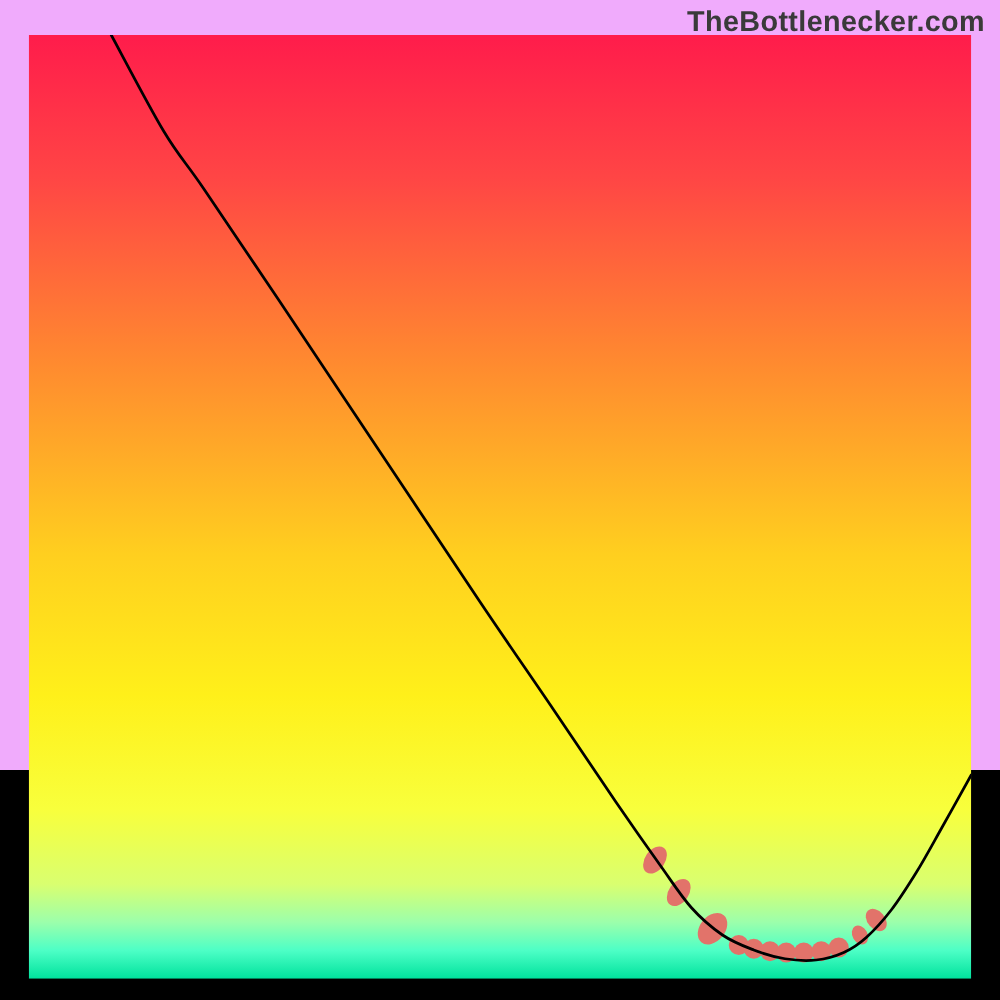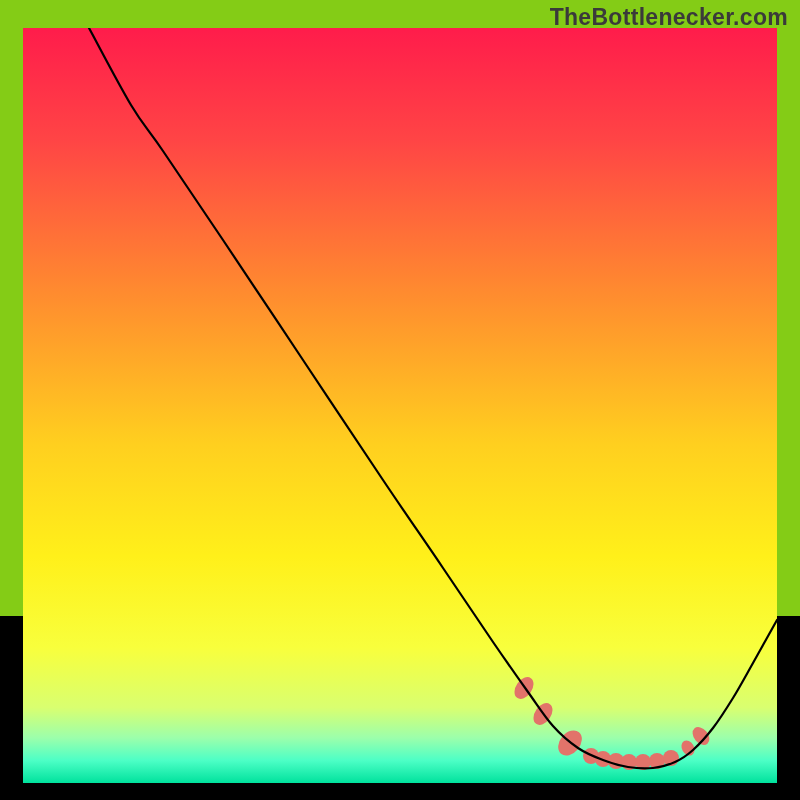--- a/index.html
+++ b/index.html
@@ -15,7 +15,7 @@
     position: absolute;
     width: 800px;
     height: 616px;
-    background: #84cc16;
+    background: #f0abfc;
   }
   .watermark {
     position: absolute;

